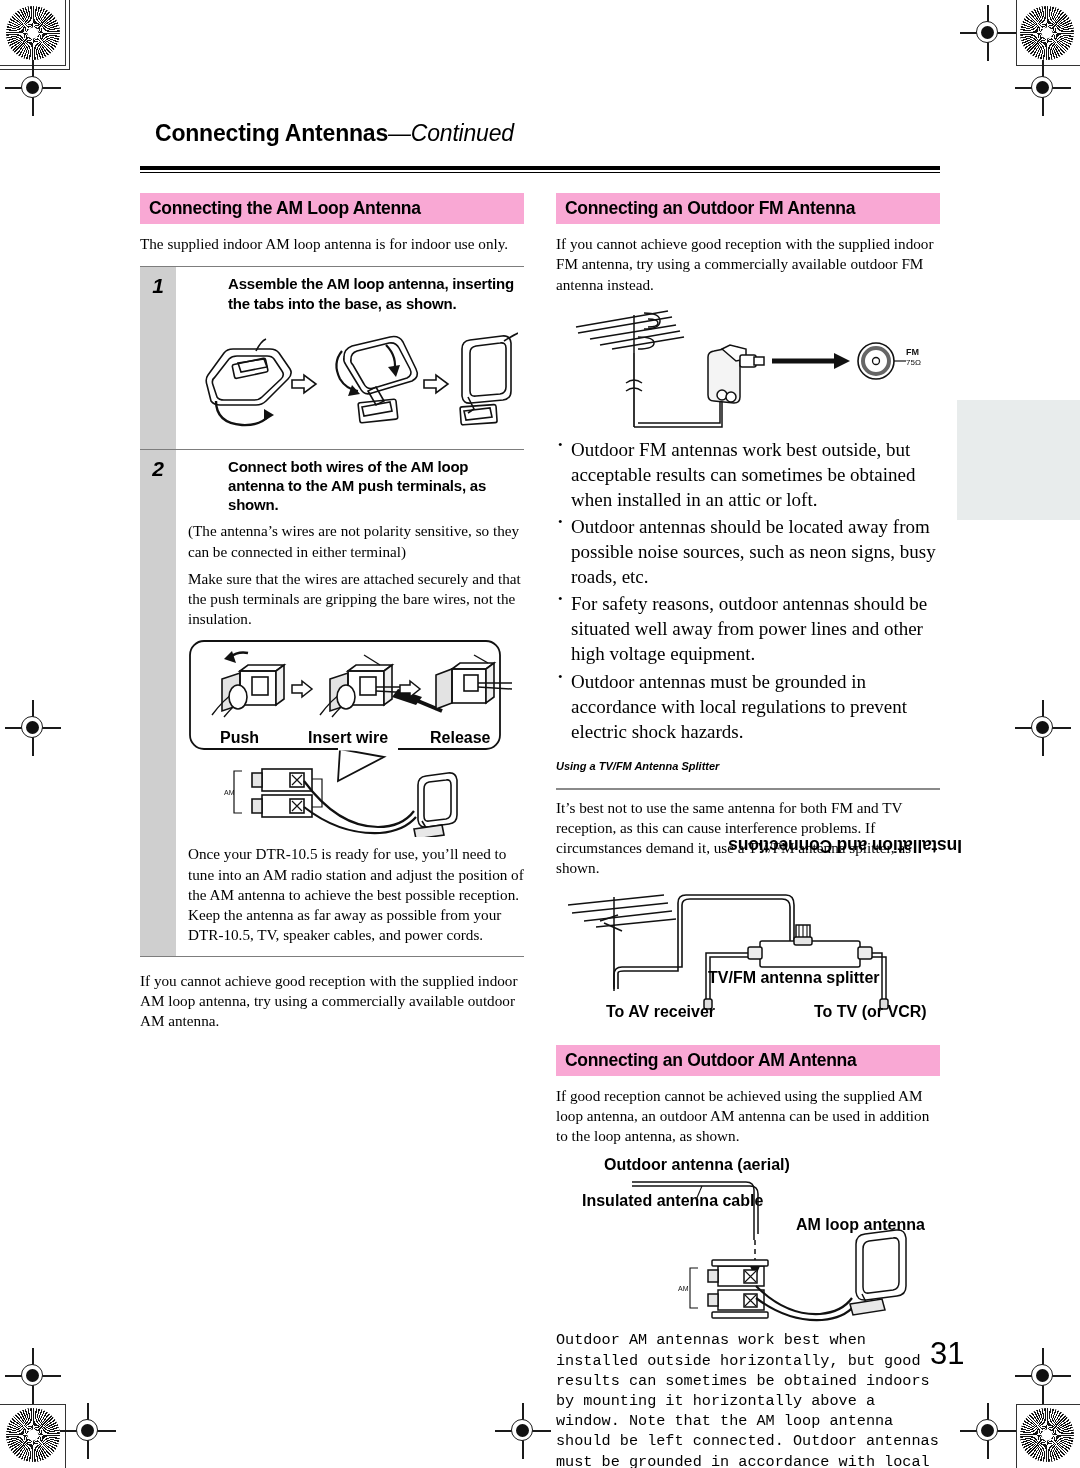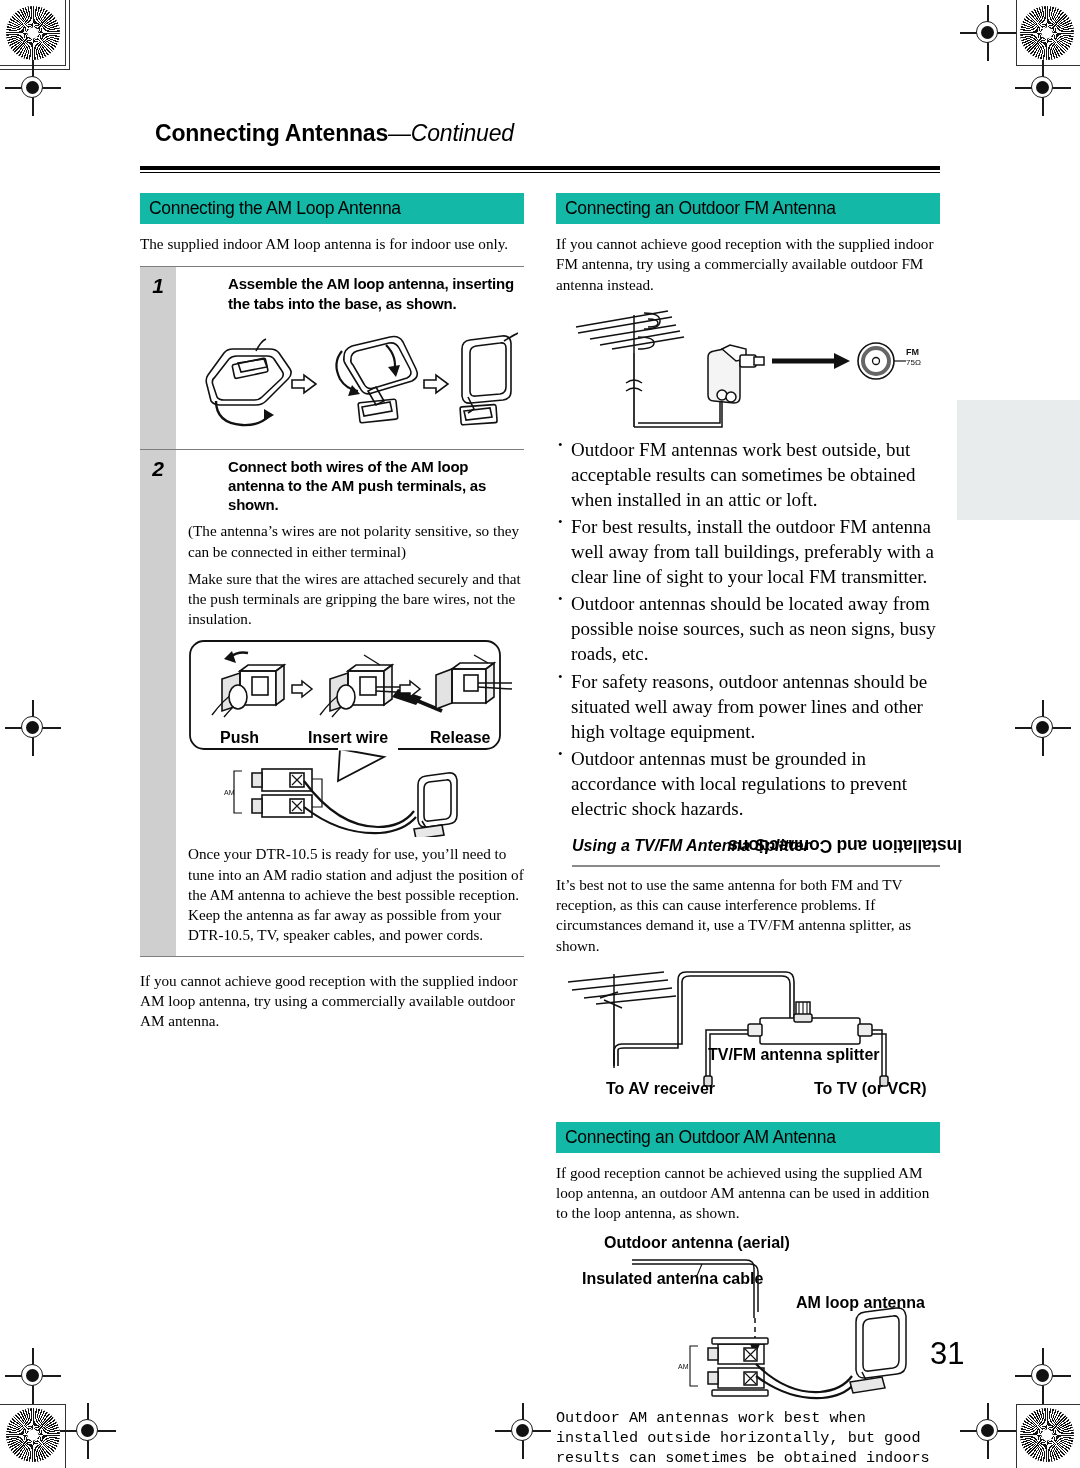--- a/index.html
+++ b/index.html
@@ -75,8 +75,8 @@
   h2.band {
     font-family: "Liberation Sans", sans-serif;
     font-size: 17.5px;
-    font-weight: normal;
-    background: #14b8a6;
+    font-weight: bold;
+    background: #f9a8d4;
     margin: 0 0 10px 0;
     padding: 5px 0 5px 9px;
     letter-spacing: -0.3px;

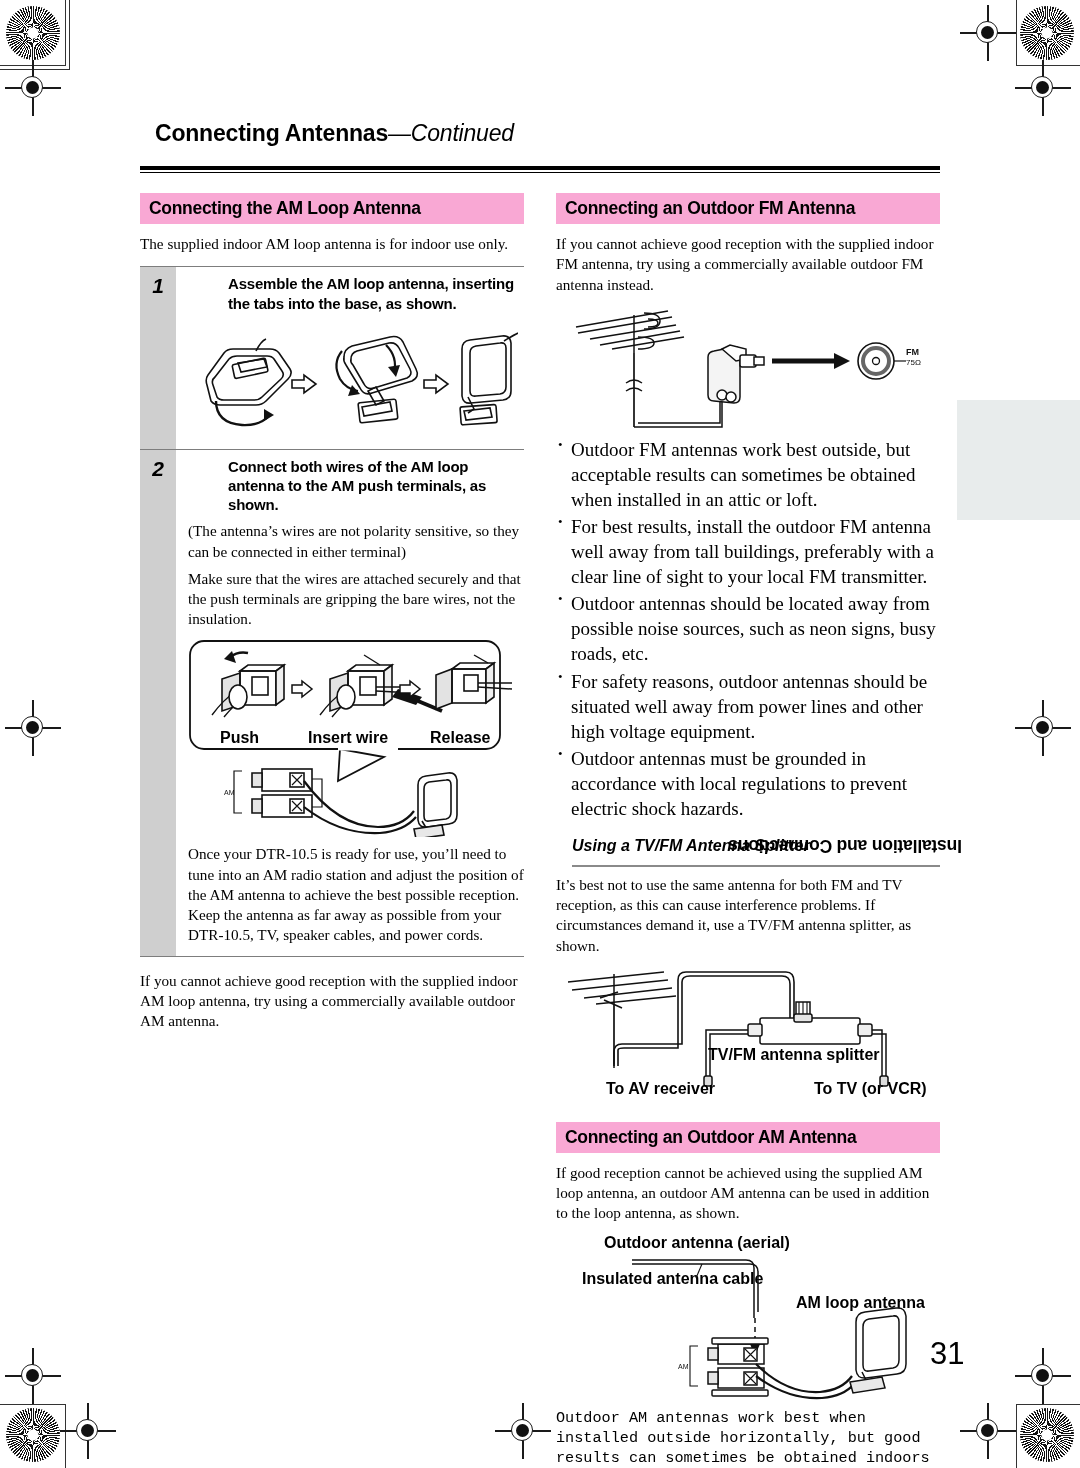--- a/index.html
+++ b/index.html
@@ -511,7 +511,6 @@
 
         <ul class="notes">
           <li>Outdoor FM antennas work best outside, but acceptable results can sometimes be obtained when installed in an attic or loft.</li>
-          <li>For best results, install the outdoor FM antenna well away from tall buildings, preferably with a clear line of sight to your local FM transmitter.</li>
           <li>Outdoor antennas should be located away from possible noise sources, such as neon signs, busy roads, etc.</li>
           <li>For safety reasons, outdoor antennas should be situated well away from power lines and other high voltage equipment.</li>
           <li>Outdoor antennas must be grounded in accordance with local regulations to prevent electric shock hazards.</li>

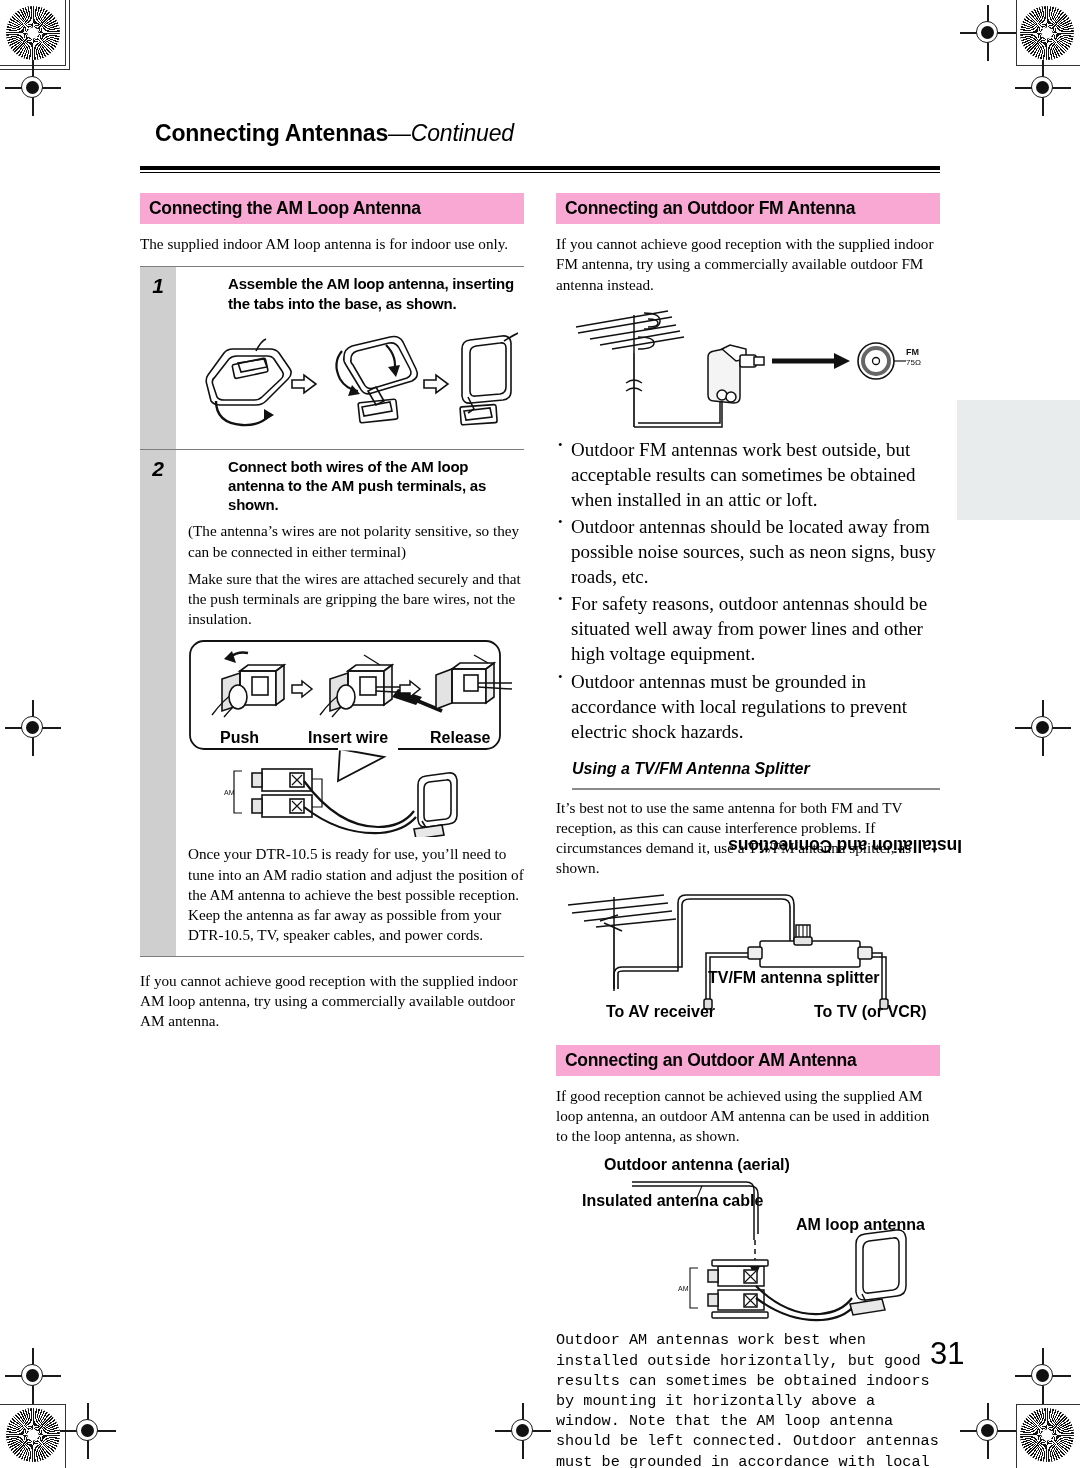--- a/index.html
+++ b/index.html
@@ -83,11 +83,11 @@
   }
   h3.subhead {
     font-family: "Liberation Sans", sans-serif;
-    font-size: 16px;
+    font-size: 11px;
     font-weight: bold;
     font-style: italic;
-    margin: 16px 0 0 16px;
-    padding-bottom: 10px;
+    margin: 16px 0 0 0;
+    padding-bottom: 16px;
     border-bottom: 2px solid #8a8a8a;
   }
   p.body {

